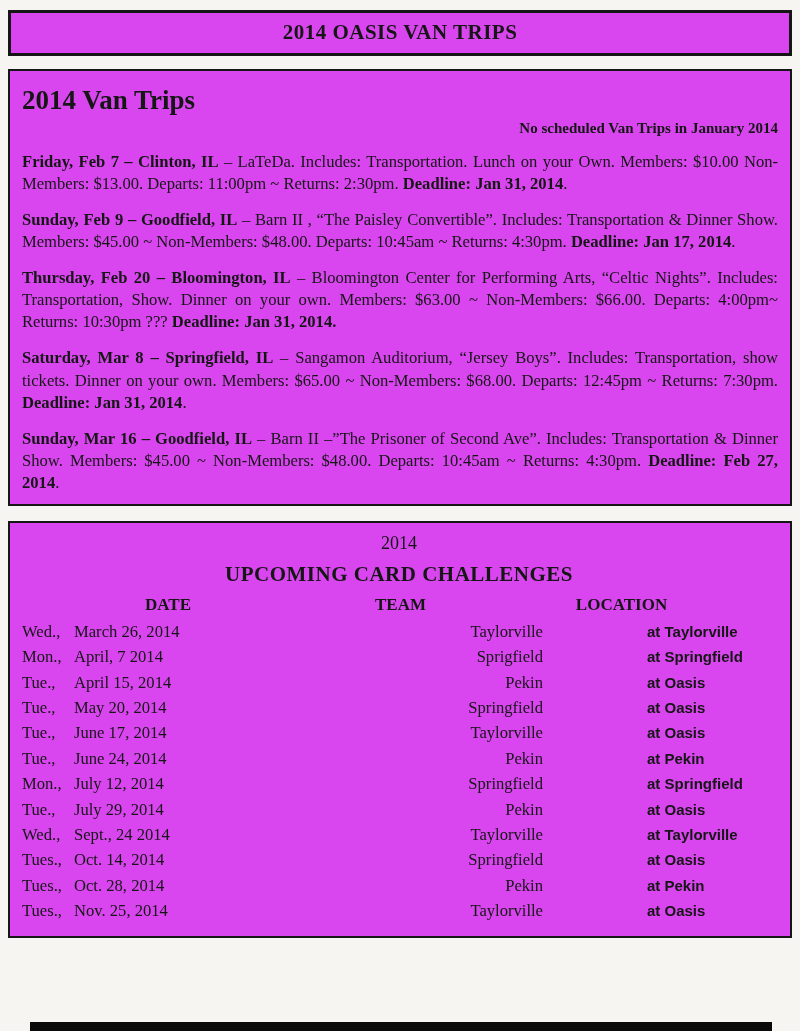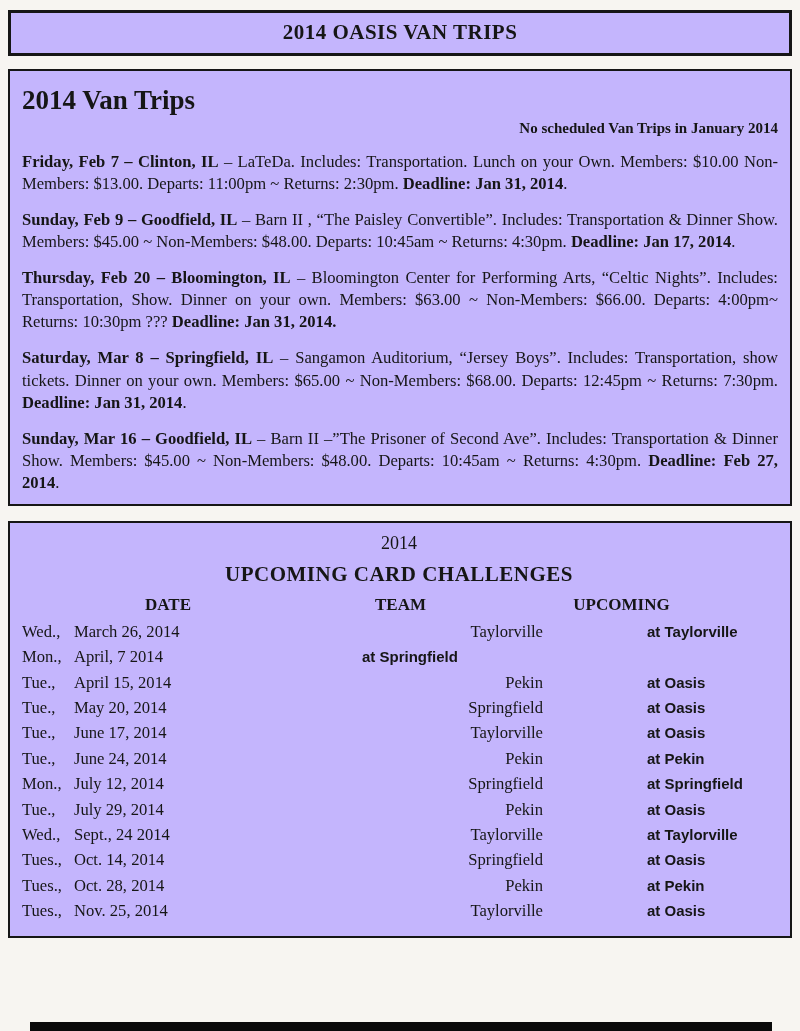--- a/index.html
+++ b/index.html
@@ -22,7 +22,7 @@
     margin: 0 8px;
     border: 2px solid #161616;
     box-sizing: border-box;
-    background: #c4b5fd;
+    background: #d946ef;
   }
   
   .header-box {

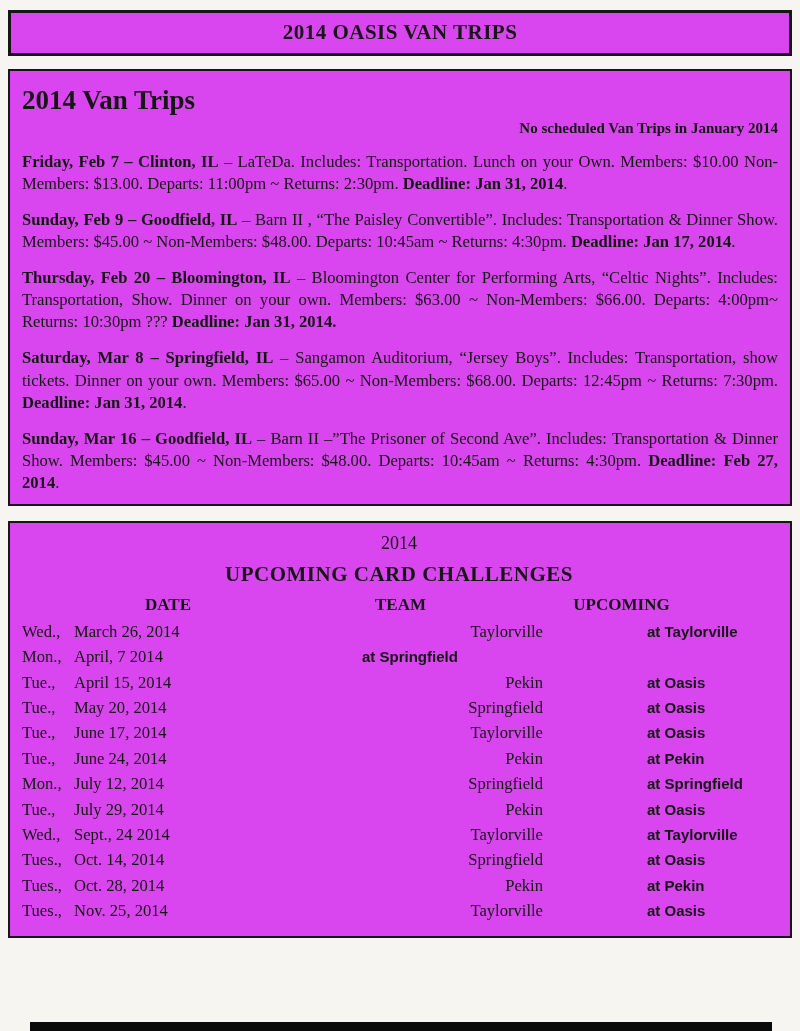--- a/index.html
+++ b/index.html
@@ -146,7 +146,7 @@
       <div class="ch-head">
         <div class="col-date">DATE</div>
         <div class="col-team">TEAM</div>
-        <div class="col-location">UPCOMING</div>
+        <div class="col-location">LOCATION</div>
       </div>
       <div>
   <div class="ch-row">

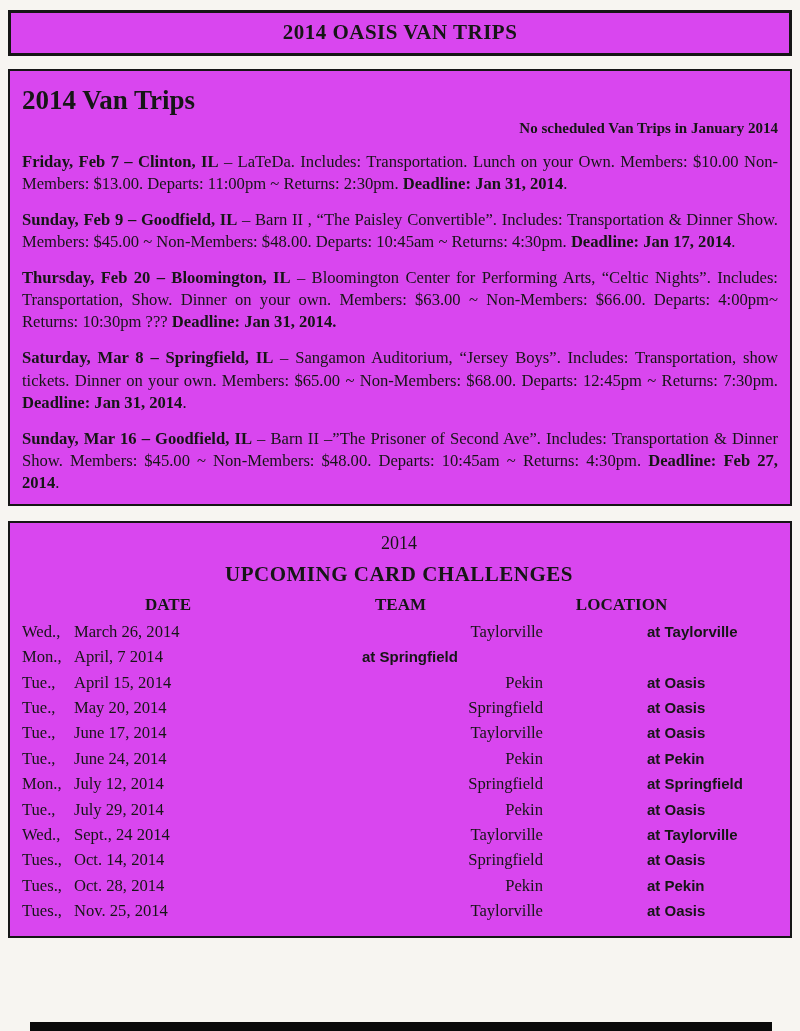--- a/index.html
+++ b/index.html
@@ -163,6 +163,7 @@
               <span class="day">Mon.,</span>
               <span>April, 7 2014</span>
             </div>
+    <div class="cell-team">Sprigfield</div>
     <div class="cell-loc">at Springfield</div>
   </div>
 

